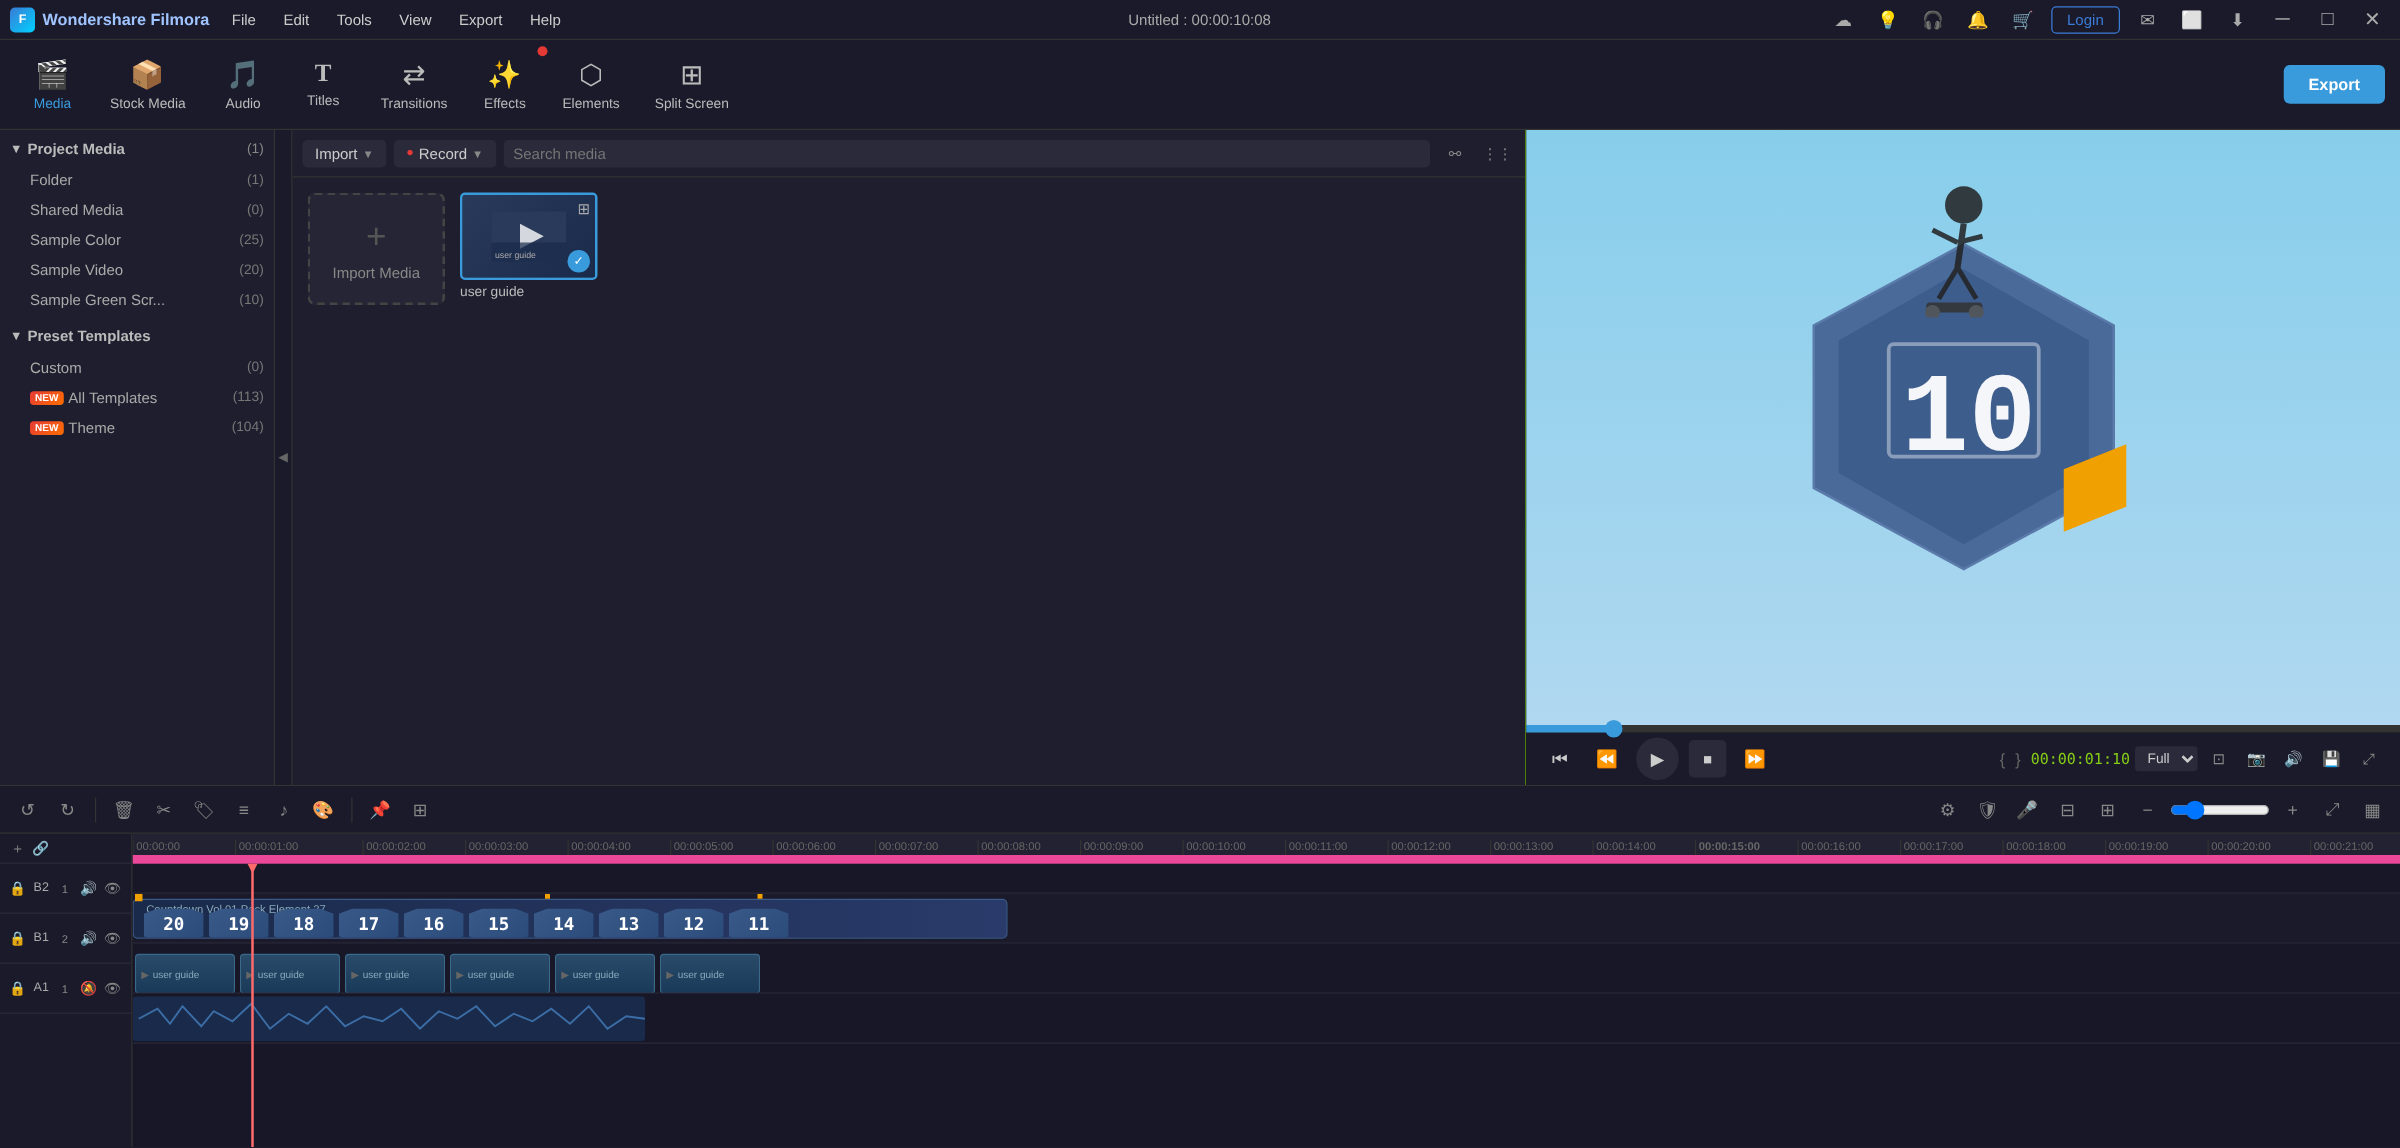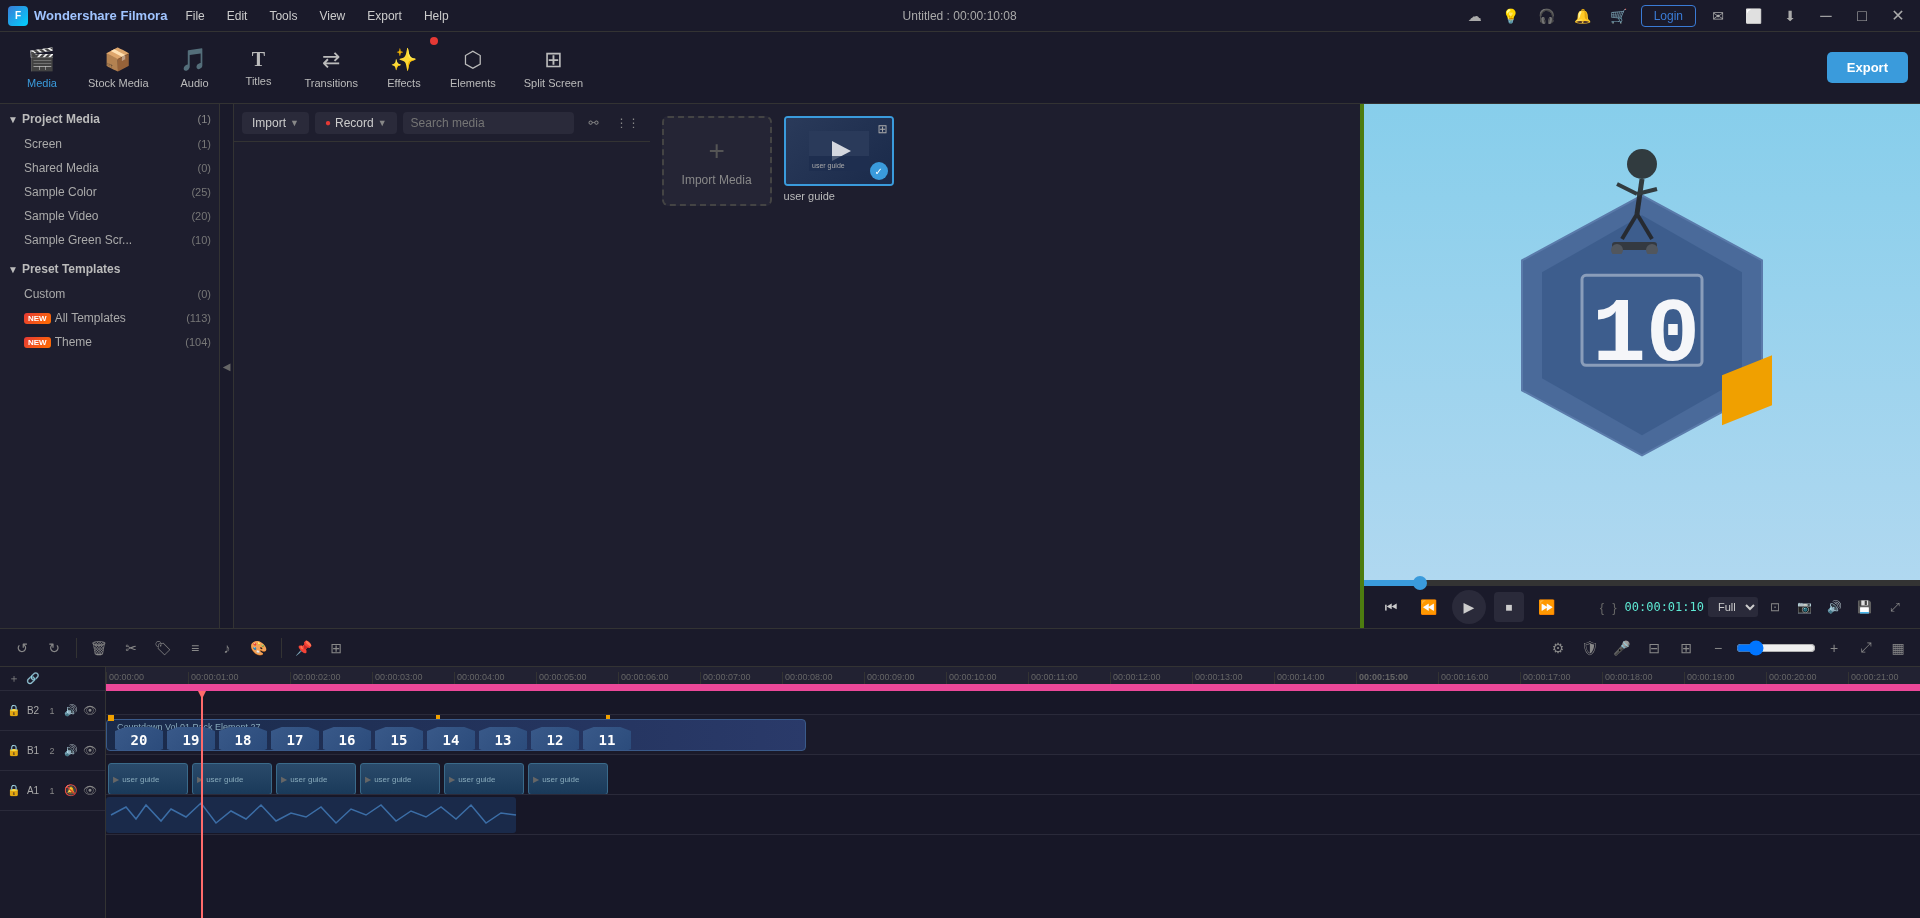--- a/index.html
+++ b/index.html
@@ -197,6 +197,7 @@
     #media-panel {
       flex: 1;
       display: flex;
+      flex-direction: column;
       overflow: hidden;
     }
 

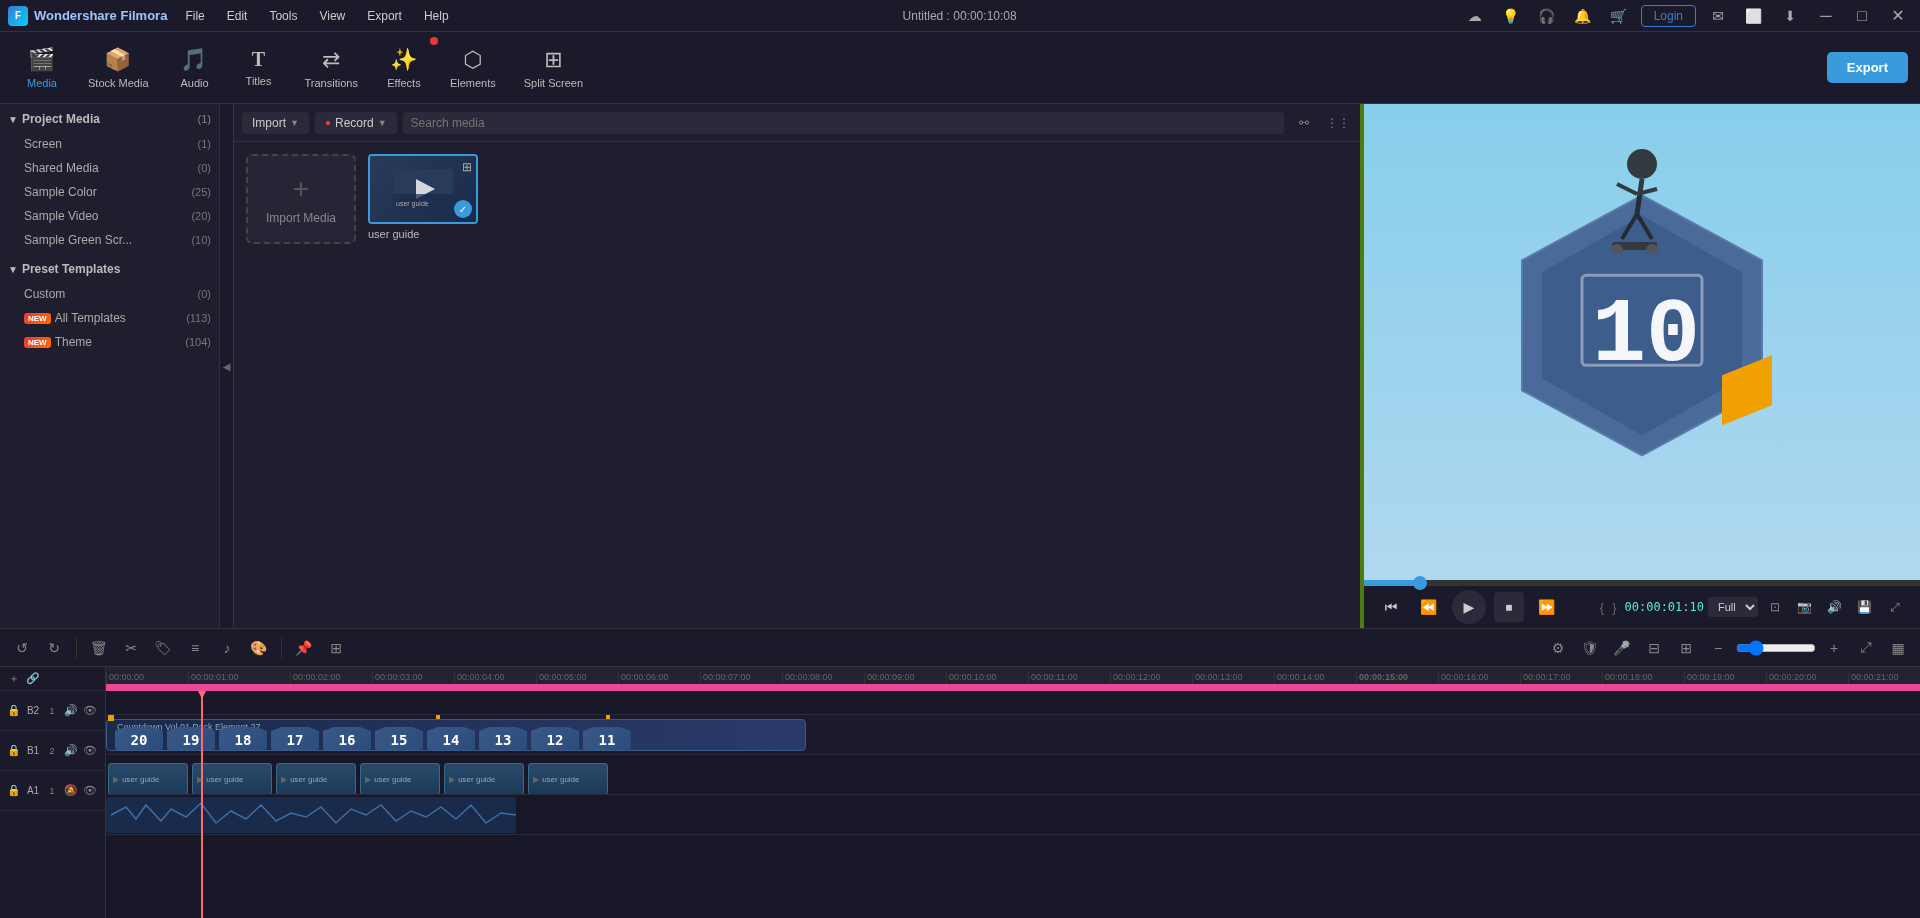--- a/index.html
+++ b/index.html
@@ -738,7 +738,7 @@
         <span class="badge">(1)</span>
       </div>
       <div class="section-item">
-        <span>Screen</span>
+        <span>Folder</span>
         <span class="badge">(1)</span>
       </div>
       <div class="section-item">

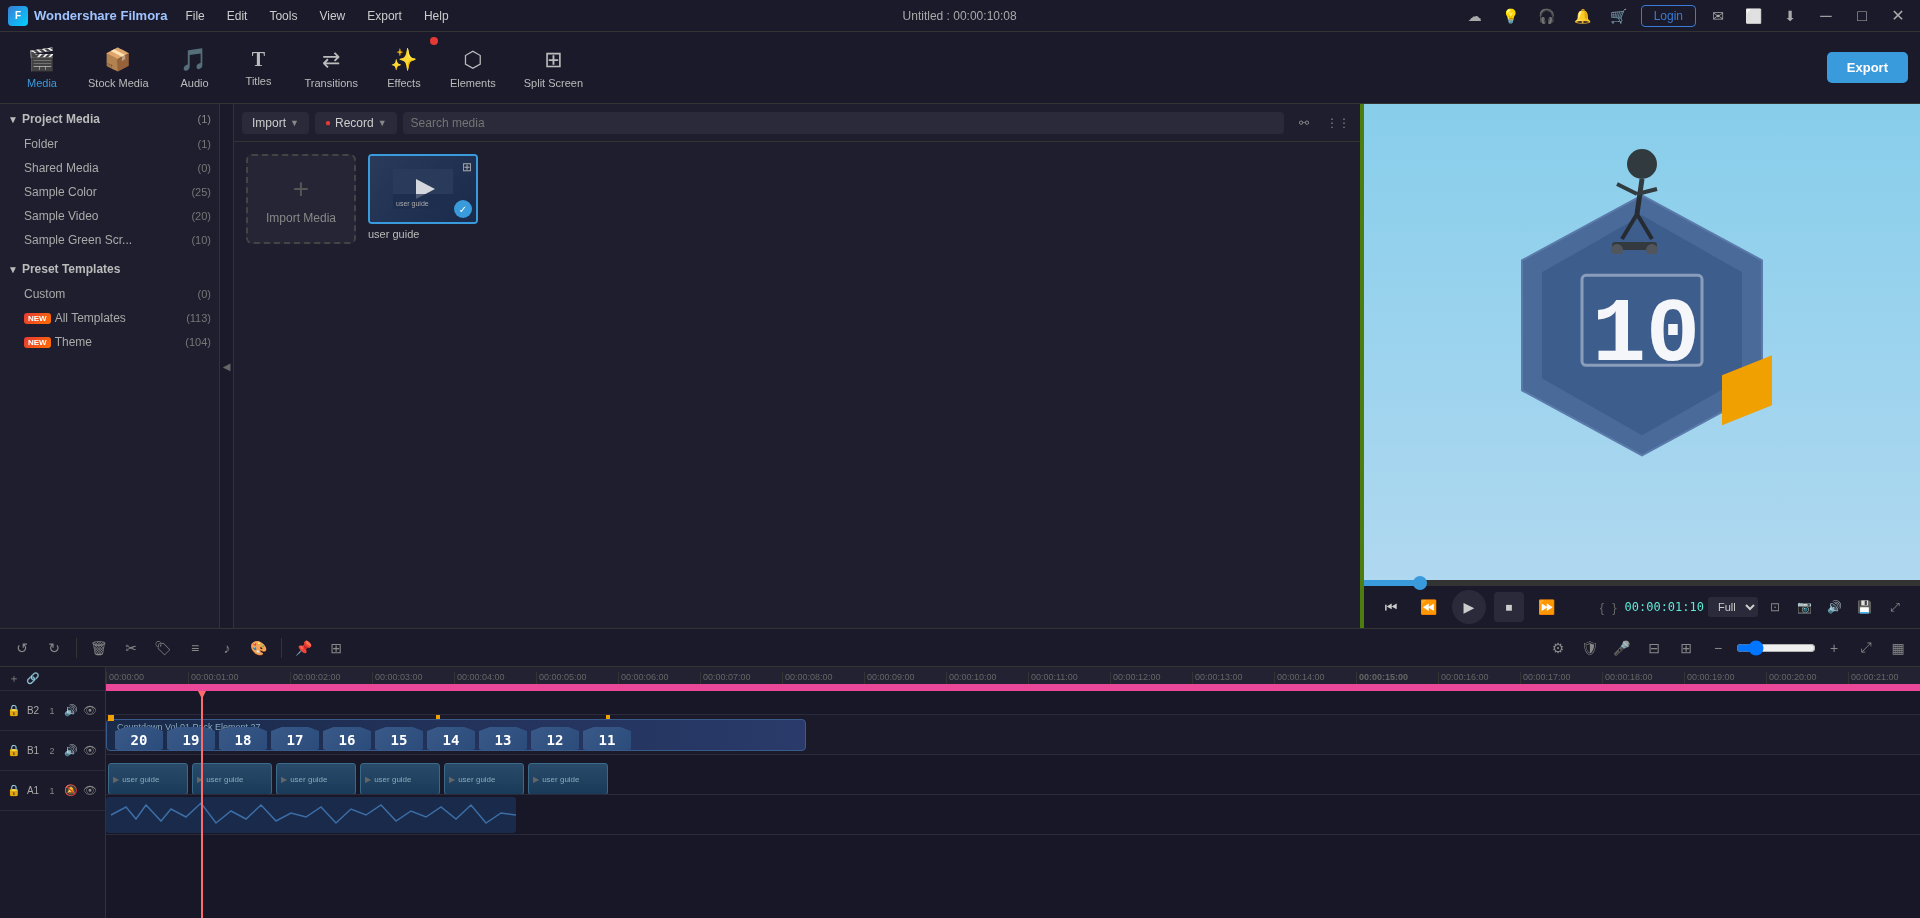--- a/index.html
+++ b/index.html
@@ -327,12 +327,12 @@
 
     
     #preview-area {
-      width: 560px;
+      width: 700px;
       background: #111;
       display: flex;
       flex-direction: column;
       flex-shrink: 0;
-      border-left: 4px solid #4d7c0f;
+      border-left: 1px solid #4d7c0f;
     }
     #preview-video {
       flex: 1;

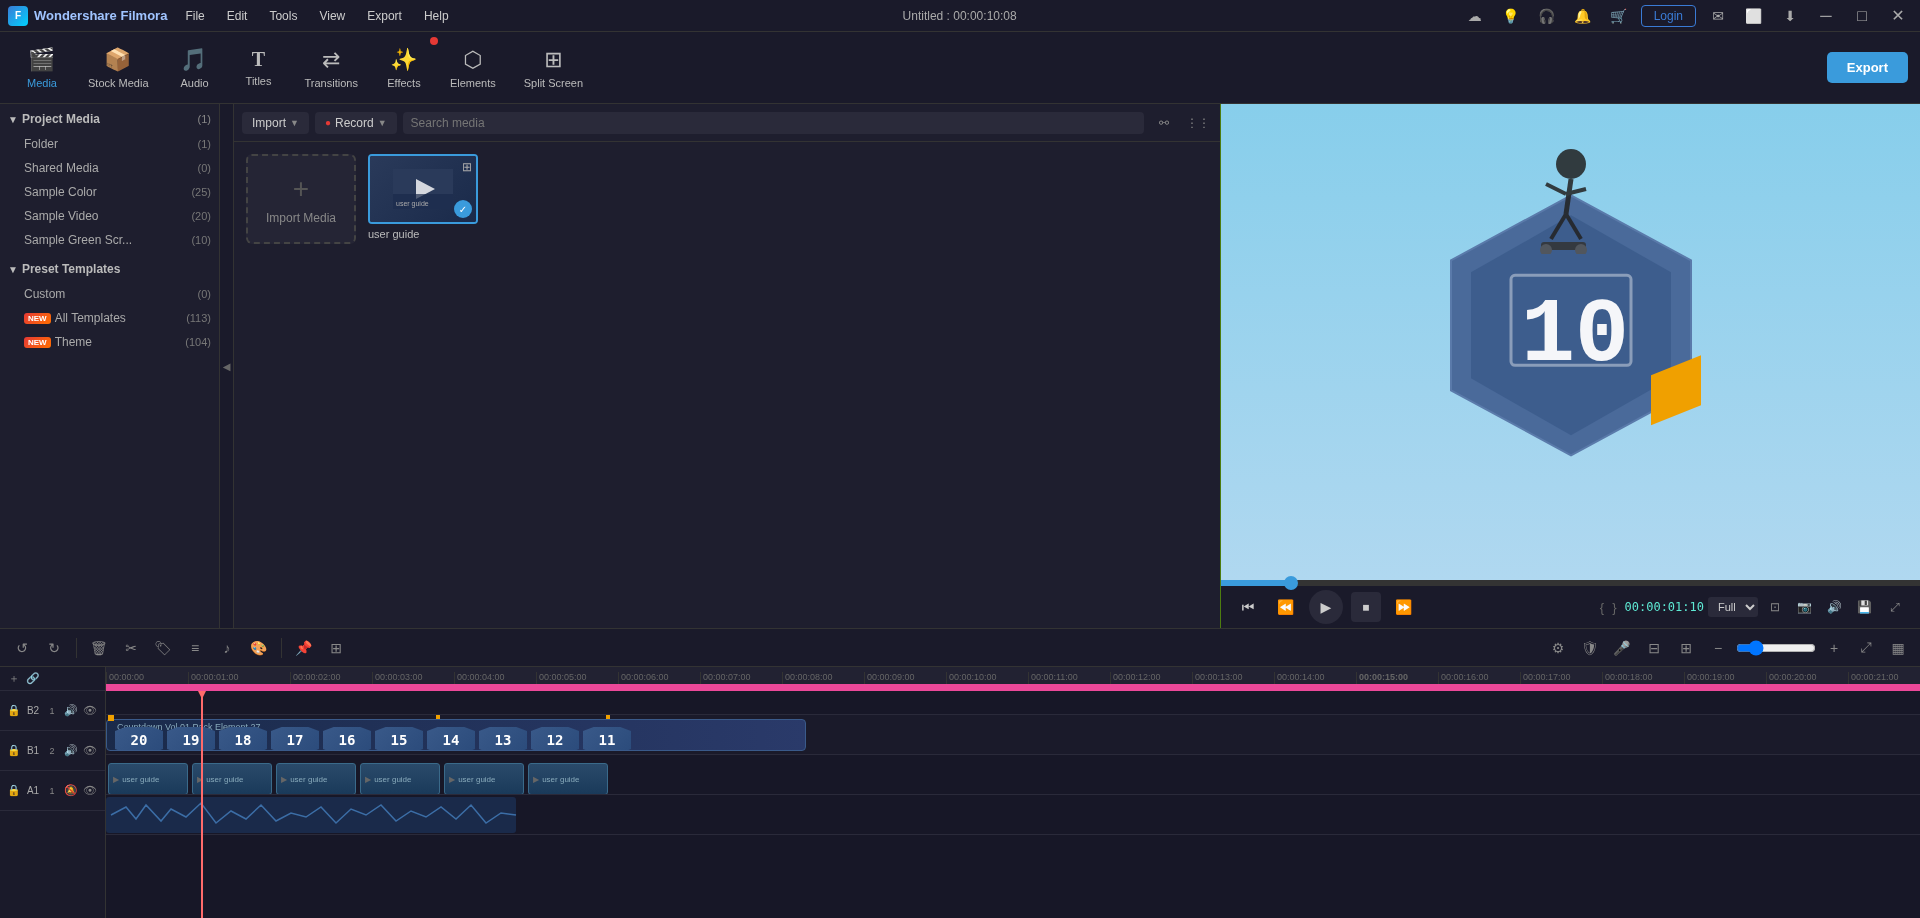--- a/index.html
+++ b/index.html
@@ -409,7 +409,7 @@
       align-items: center;
     }
     .time-display {
-      color: #5eead4;
+      color: #84cc16;
       font-size: 12px;
       font-family: monospace;
     }

